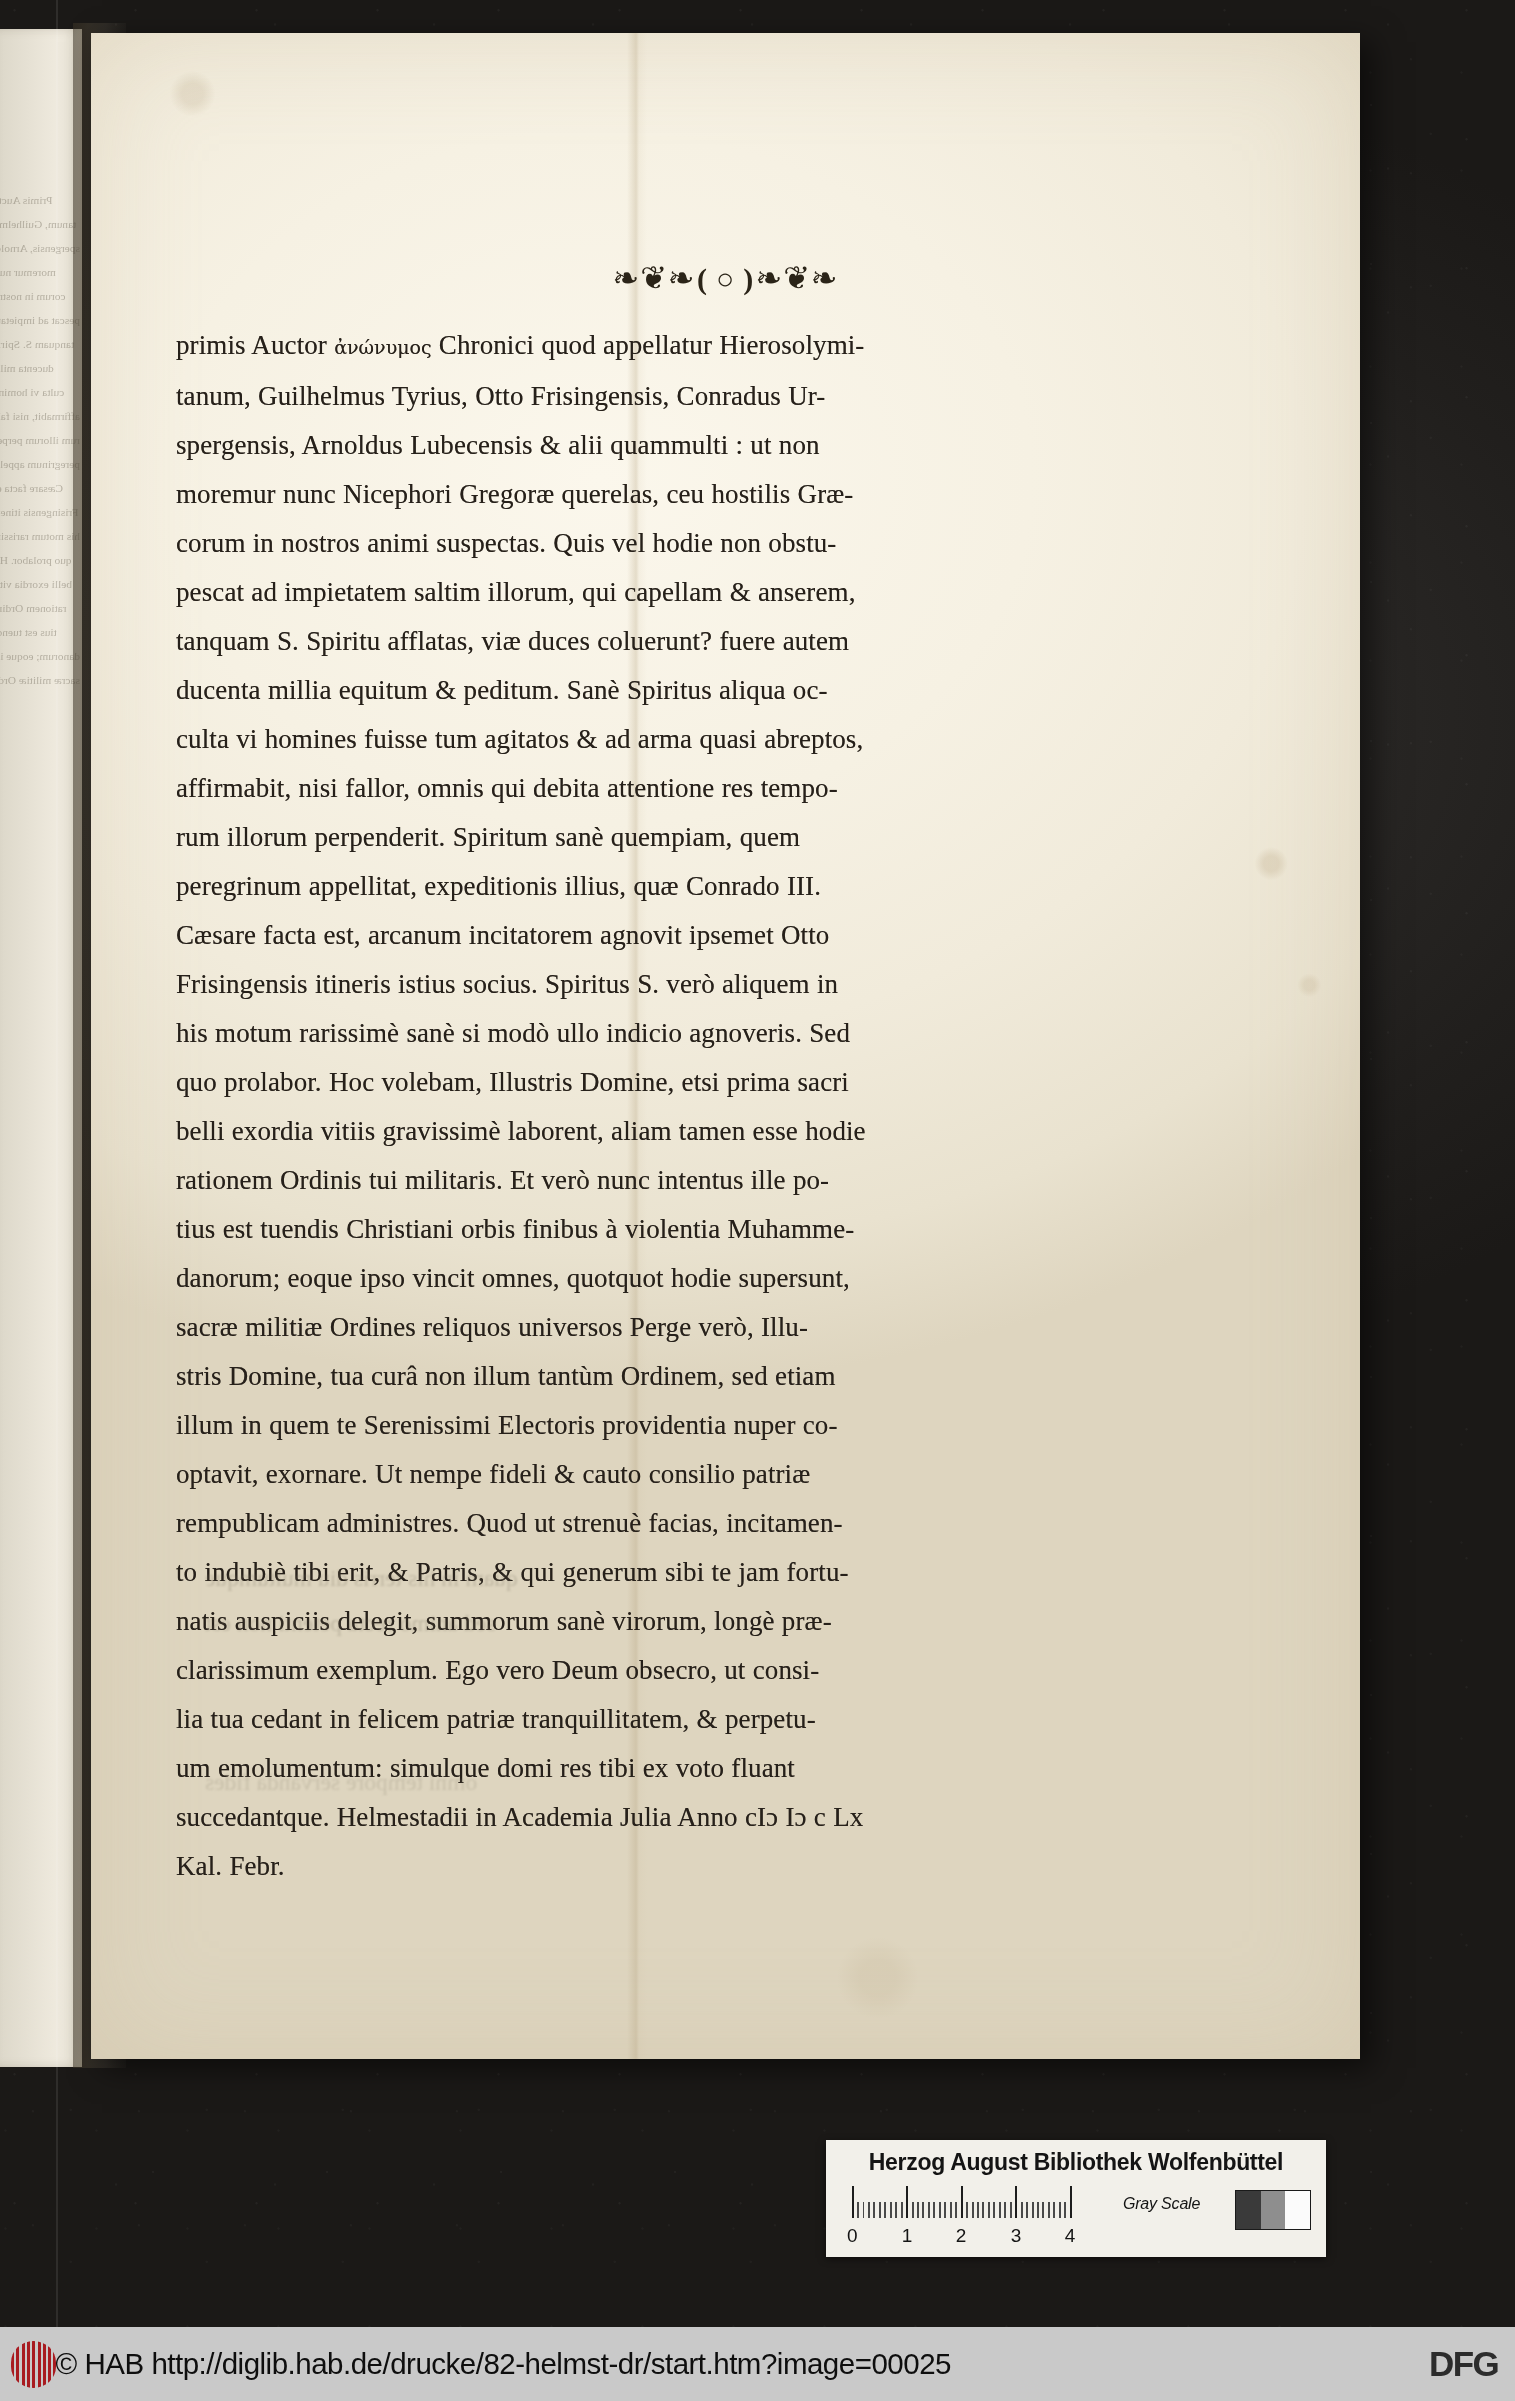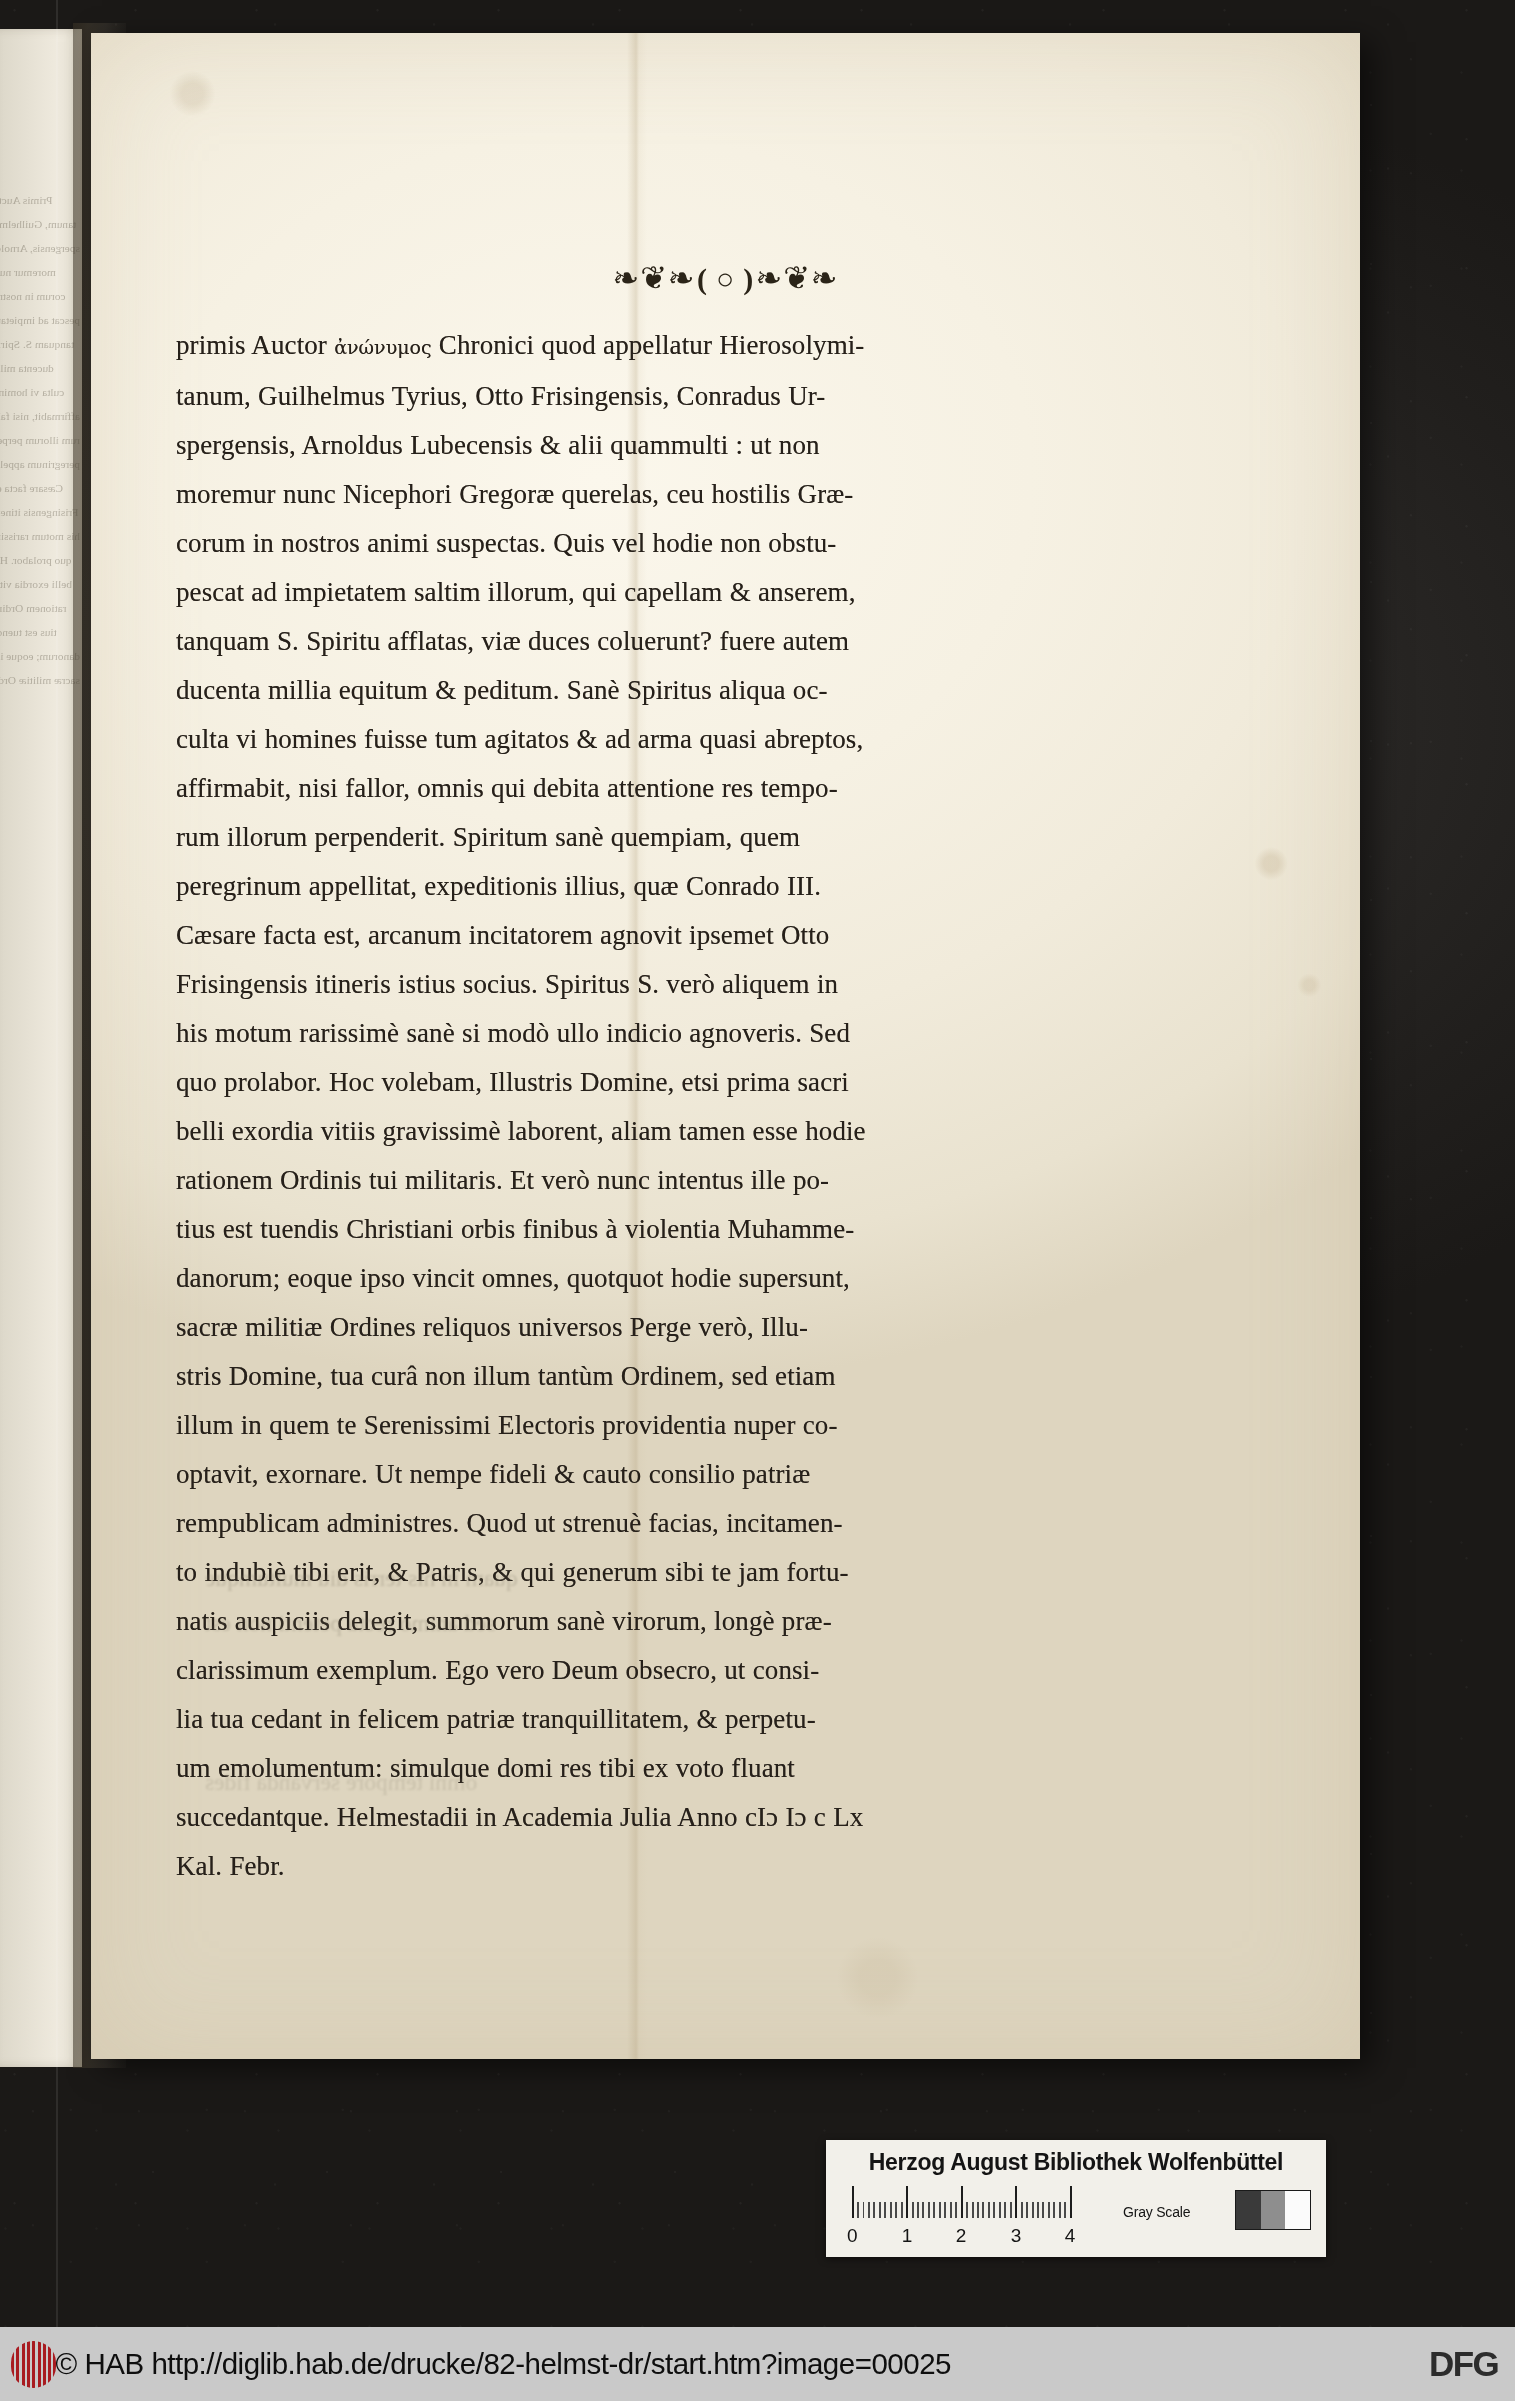--- a/index.html
+++ b/index.html
@@ -145,7 +145,7 @@
   #rulernums{position:absolute;left:21px;top:85px;width:250px;height:26px;}
   #rulernums span{position:absolute;top:0;transform:translateX(-50%);font-size:19px;color:#141414;font-weight:500;}
   #grayscale-label{
-    position:absolute;left:297px;top:64px;font-size:14px;color:#141414;letter-spacing:-0.2px;
+    position:absolute;left:297px;top:55px;font-size:16px;color:#141414;letter-spacing:-0.2px;font-style:italic;
   }
   #grayscale-patches{
     position:absolute;left:409px;top:50px;width:74px;height:38px;

